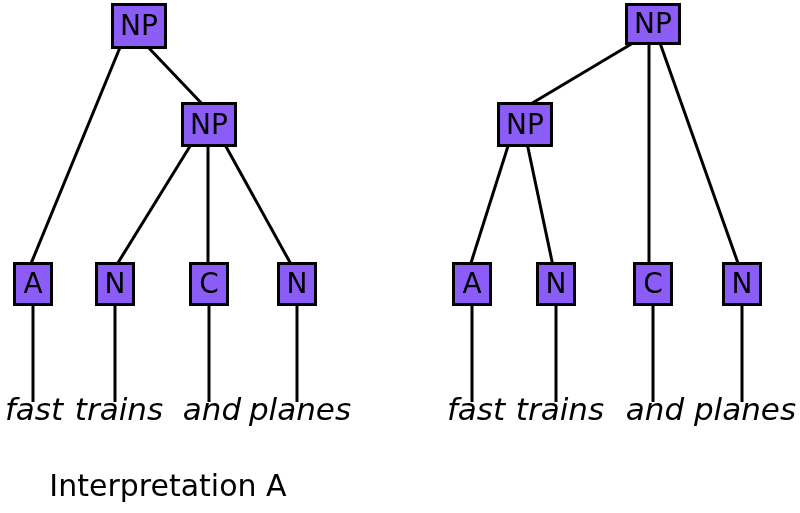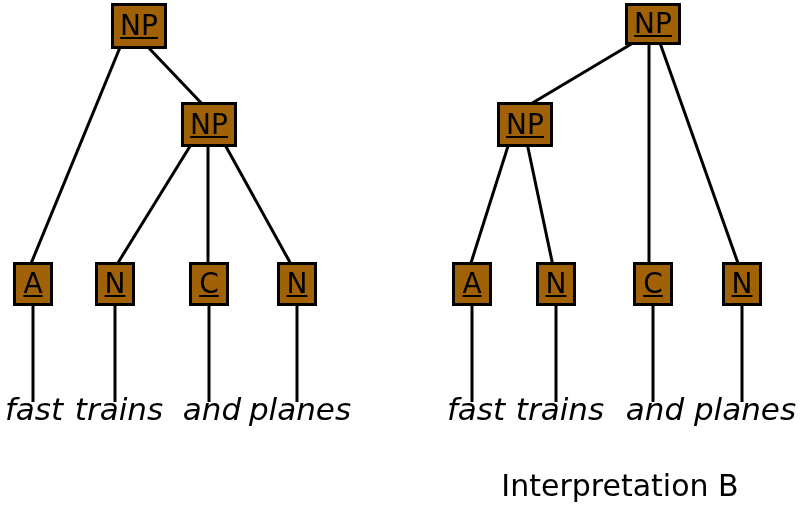--- a/index.html
+++ b/index.html
@@ -16,11 +16,10 @@
     position: absolute;
     box-sizing: border-box;
     border: 3px solid #000000;
-    background: #a16207;
+    background: #8b5cf6;
     display: flex; align-items: center; justify-content: center;
     font-size: 28px; line-height: 1;
     z-index: 2;
-    text-decoration: underline;
   }
   .np-node { width: 56px; height: 46px; }
   .leaf-node { width: 40px; height: 44px; top: 262px; }

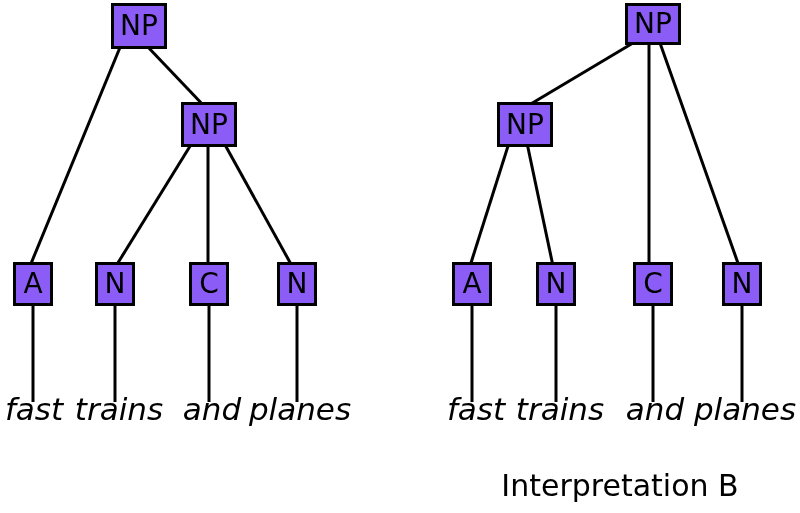--- a/index.html
+++ b/index.html
@@ -77,6 +77,7 @@
   <div class="word" style="left:212px;">and</div>
   <div class="word" style="left:300px;">planes</div>
 
+  <div class="caption" style="left:168px;">Interpretation A</div>
 
   <div class="node np-node" style="left:625px; top:3px; height:42px;">NP</div>
   <div class="node np-node" style="left:497px; top:102px; height:45px;">NP</div>

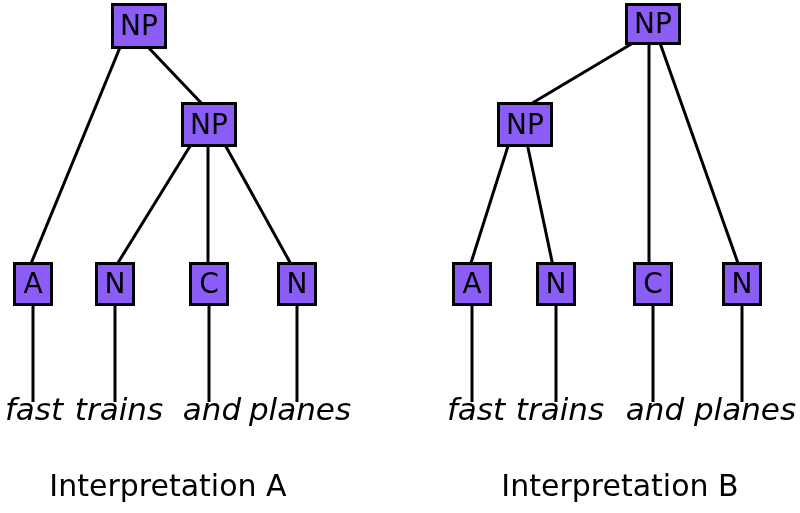--- a/index.html
+++ b/index.html
@@ -92,7 +92,6 @@
   <div class="word" style="left:655px;">and</div>
   <div class="word" style="left:745px;">planes</div>
 
-  <div class="caption" style="left:620px;">Interpretation B</div>
 
 </div>
 

